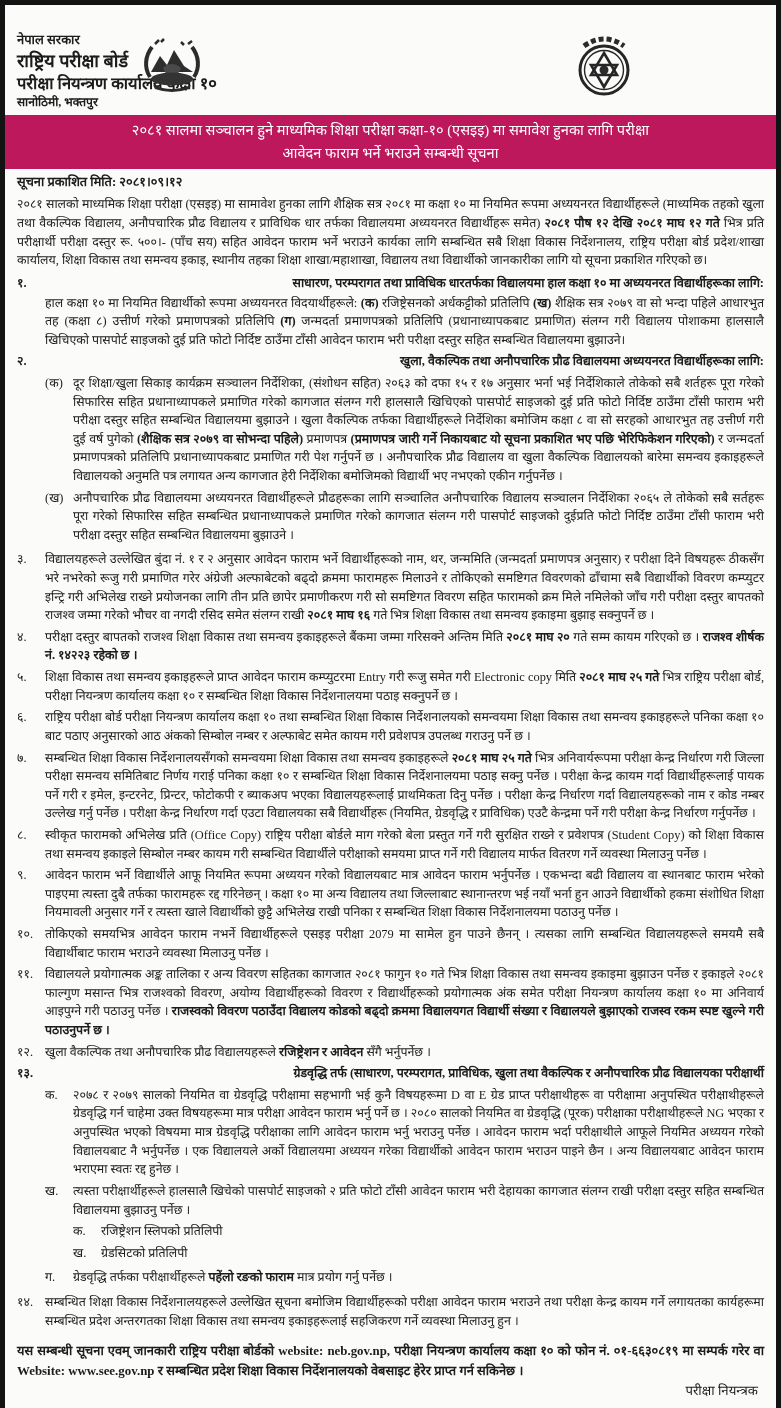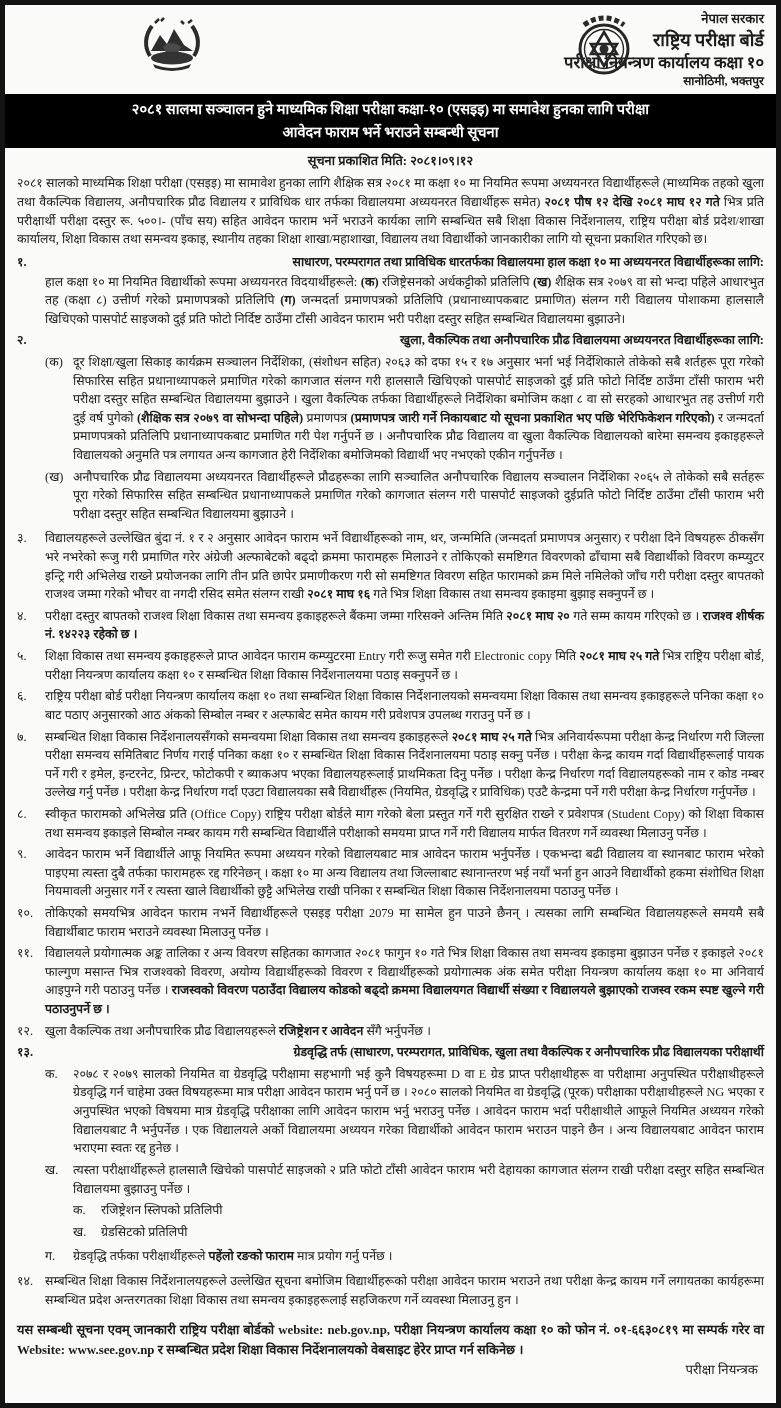--- a/index.html
+++ b/index.html
@@ -12,7 +12,7 @@
   }
   .b{font-weight:bold;}
   .just{text-align:justify;}
-  .letterhead{position:relative;text-align:right;padding:2px 0 1px;min-height:74px;}
+  .letterhead{position:relative;text-align:left;padding:2px 0 1px;min-height:74px;margin-top:21px;}
   .h-gov{font-size:13px;font-weight:bold;line-height:1.3;}
   .h-board{font-size:18px;font-weight:bold;line-height:1.35;}
   .h-office{font-size:16.5px;font-weight:bold;line-height:1.35;}

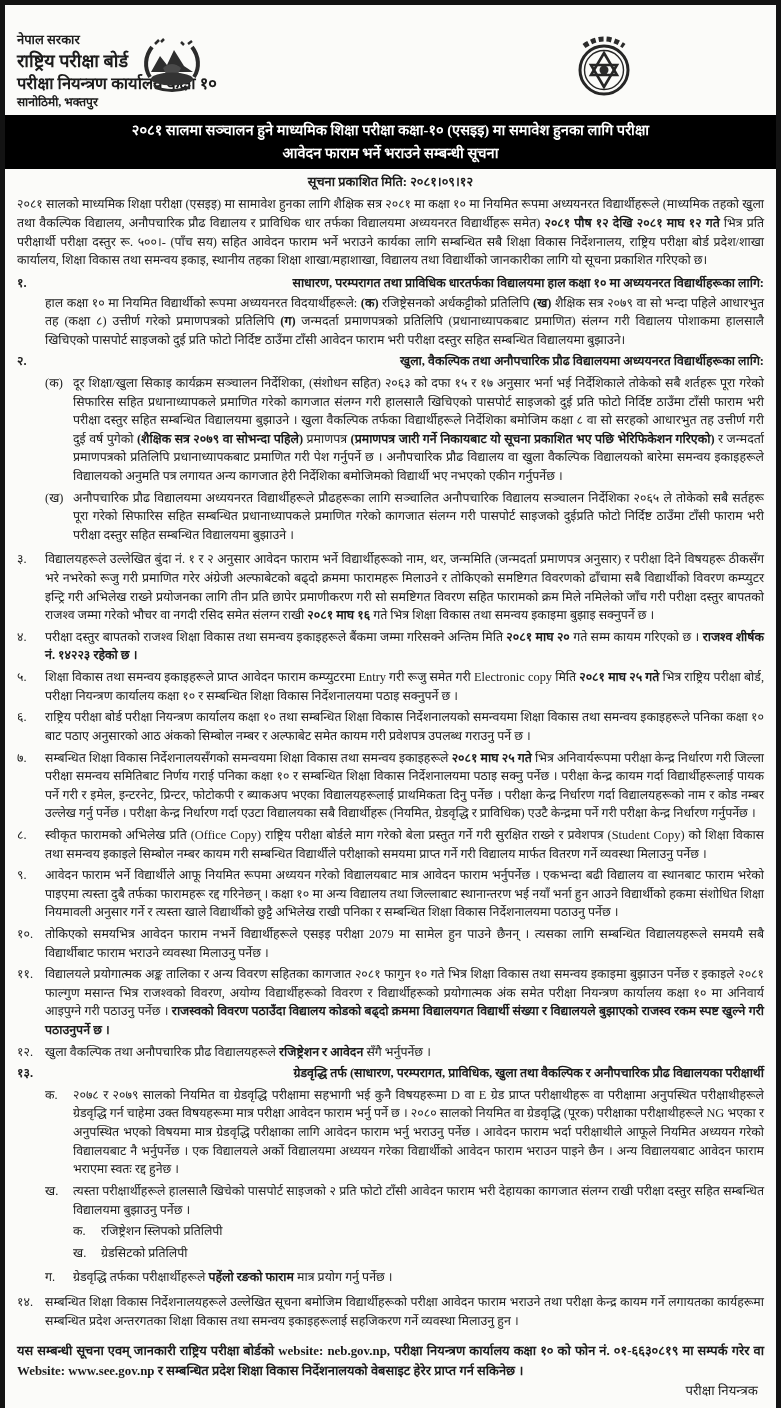--- a/index.html
+++ b/index.html
@@ -20,7 +20,7 @@
   .emblem-left{position:absolute;left:126px;top:8px;}
   .emblem-right{position:absolute;right:128px;top:2px;}
   .banner{
-    background:#000000;color:#ffffff;text-align:center;font-weight:bold;
+    background:#be185d;color:#ffffff;text-align:center;font-weight:normal;
     font-size:14.6px;line-height:1.55;padding:4px 10px 5px;margin:3px -12px 4px;
   }
   .pubdate{text-align:center;font-weight:bold;font-size:12.8px;margin:1px 0 3px;}

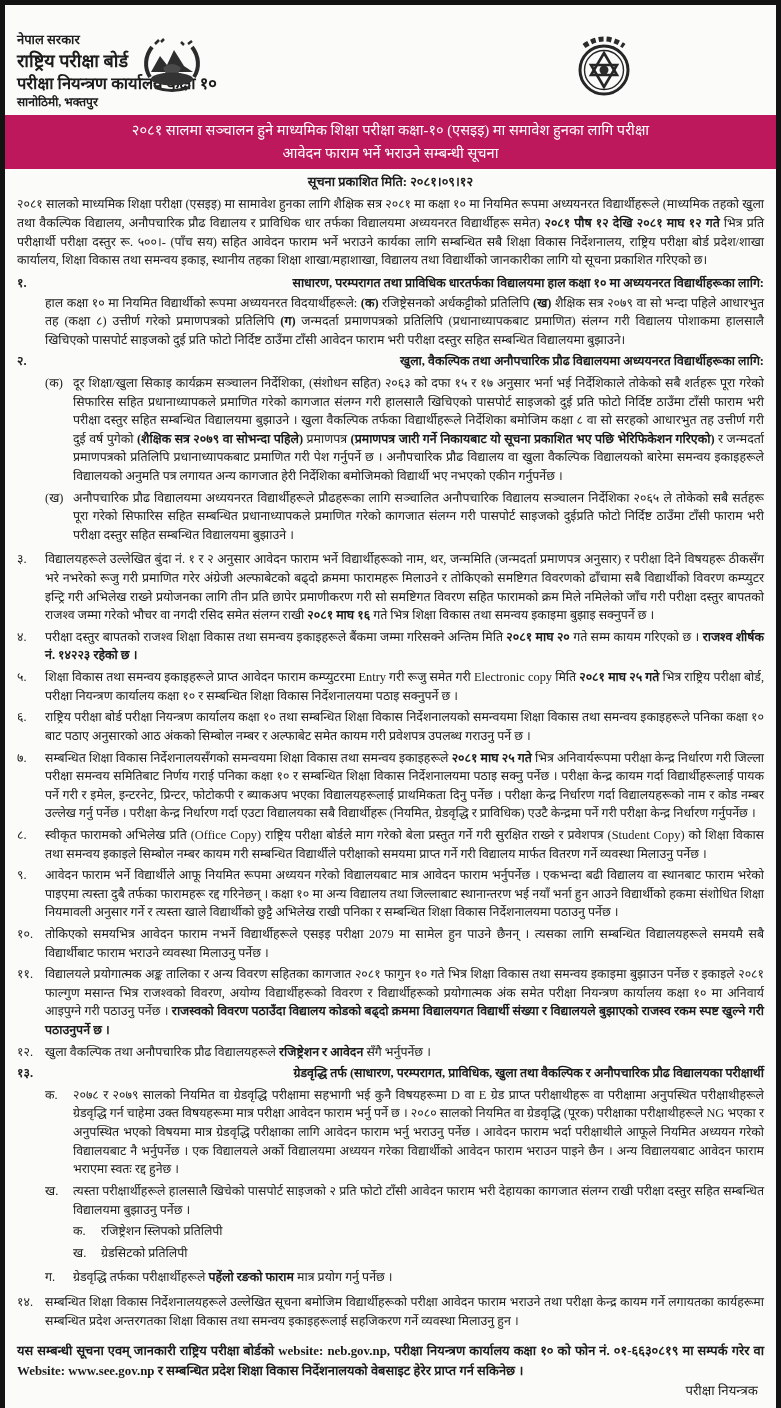--- a/index.html
+++ b/index.html
@@ -23,7 +23,7 @@
     background:#be185d;color:#ffffff;text-align:center;font-weight:normal;
     font-size:14.6px;line-height:1.55;padding:4px 10px 5px;margin:3px -12px 4px;
   }
-  .pubdate{text-align:center;font-weight:bold;font-size:12.8px;margin:1px 0 3px;}
+  .pubdate{text-align:left;font-weight:bold;font-size:12.8px;margin:1px 0 3px;}
   .intro{margin:0 0 4px;}
   .irow{display:flex;margin:3px 0 3px;}
   .lab{flex:0 0 25px;padding-right:3px;}

